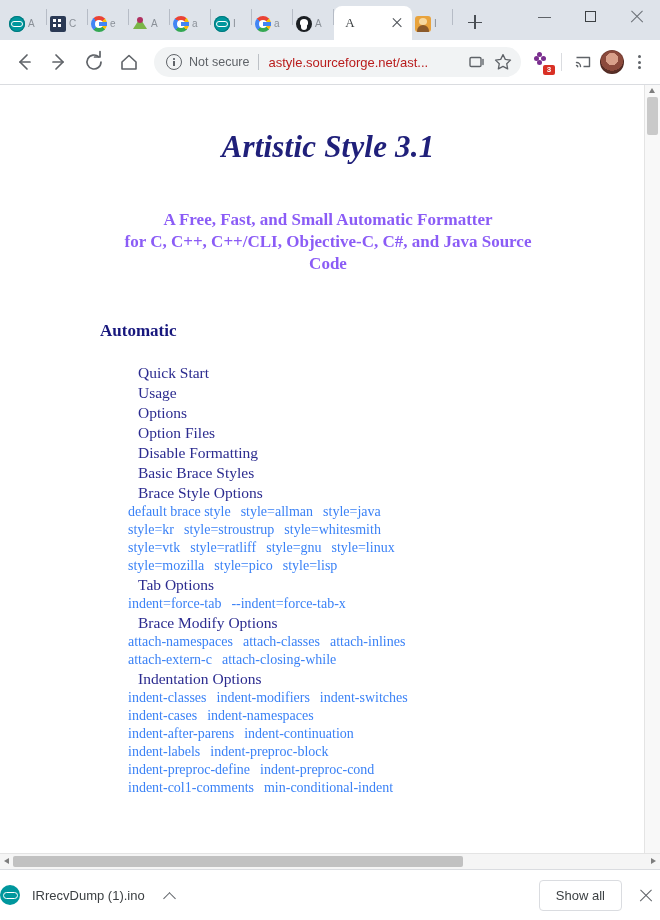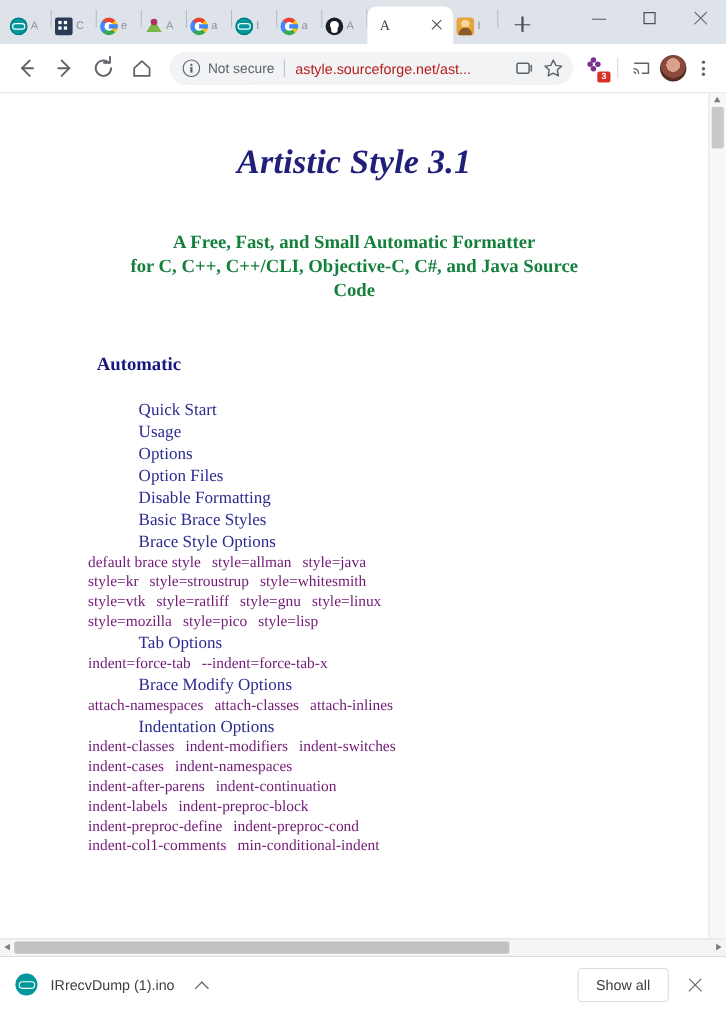--- a/index.html
+++ b/index.html
@@ -437,7 +437,7 @@
     padding: 0;
   }
   .page-inner {
-    padding: 26px 0 0 0;
+    padding: 26px 0 0 12px;
     font-family: "Liberation Serif", serif;
   }
   .doc-title {

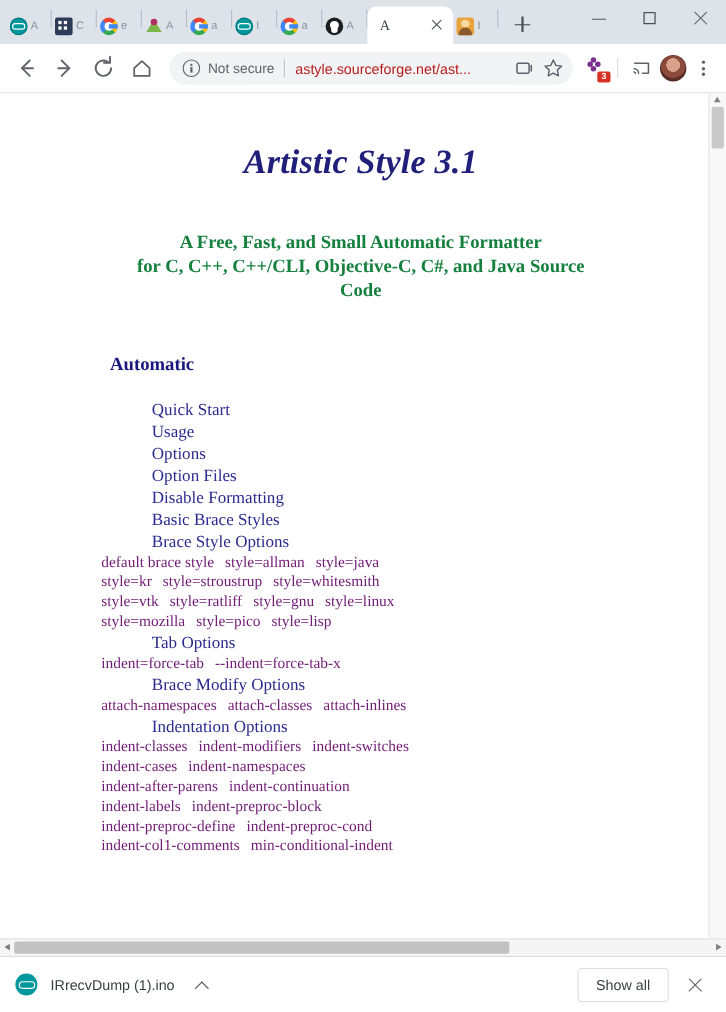--- a/index.html
+++ b/index.html
@@ -455,7 +455,7 @@
     font-family: "Liberation Serif", serif;
     font-weight: bold;
     font-size: 17px;
-    color: #15803d;
+    color: #8b5cf6;
     line-height: 22px;
     margin: 44px auto 0 auto;
     width: 440px;

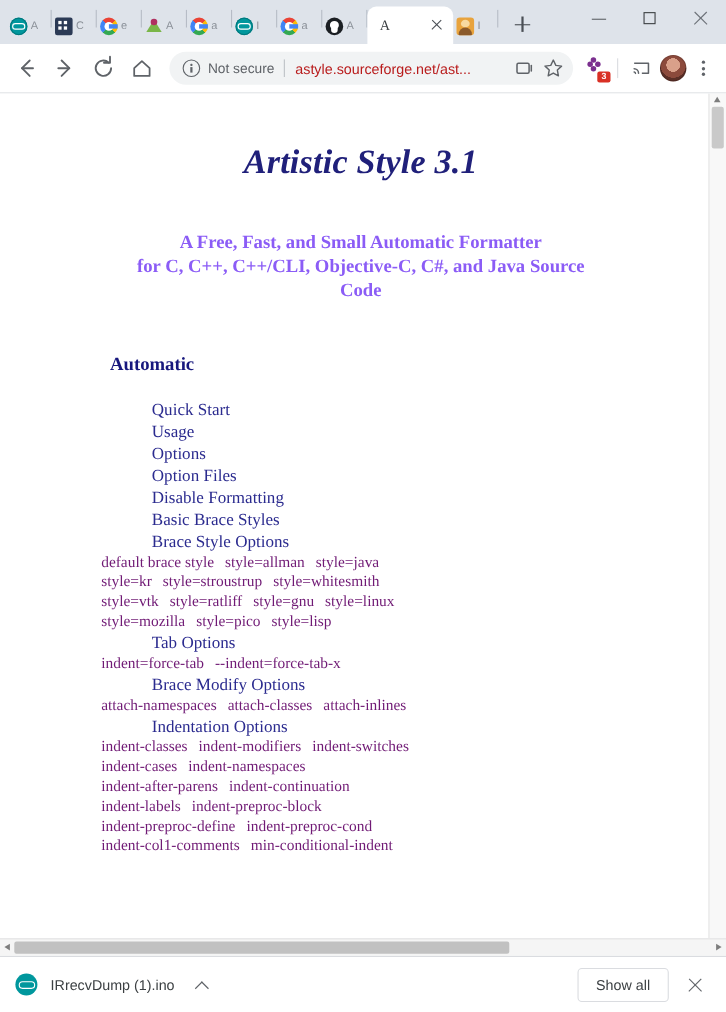--- a/index.html
+++ b/index.html
@@ -482,9 +482,9 @@
   .toc-sub {
     font-family: "Liberation Serif", serif;
     font-size: 14px;
-    color: #701a75;
+    color: #3b82f6;
     line-height: 18px;
-    margin-left: 80px;
+    margin-left: 116px;
     white-space: nowrap;
   }
   .toc-sub .gap { display: inline-block; width: 10px; }

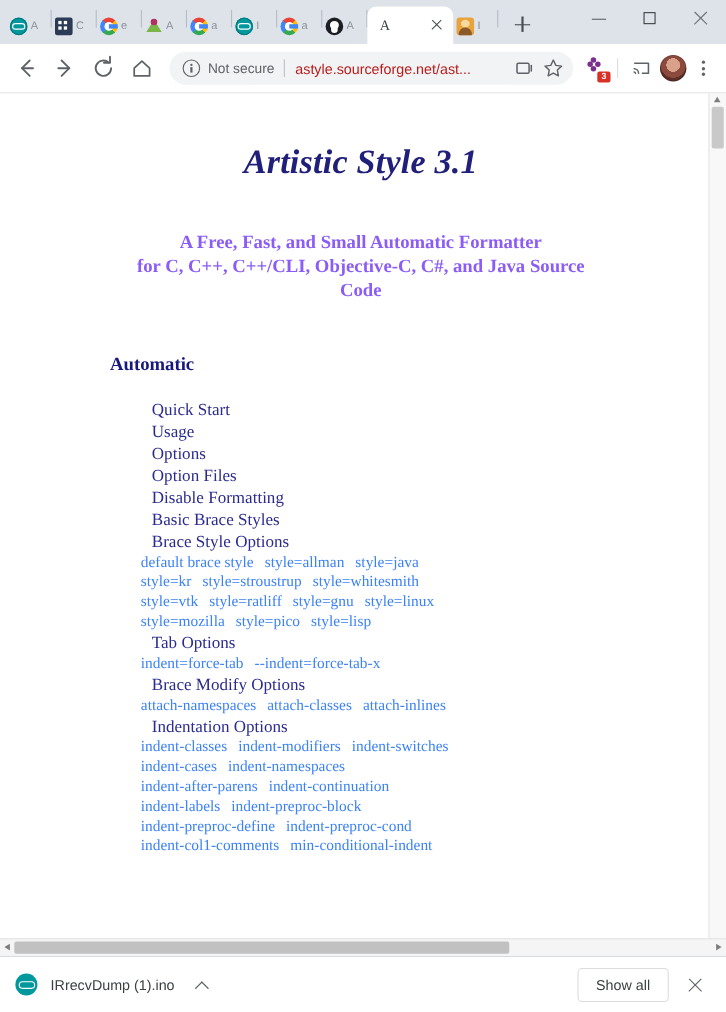--- a/index.html
+++ b/index.html
@@ -779,6 +779,7 @@
             <div class="toc-sub"><span>indent=force-tab</span><span class="gap">&nbsp;&nbsp;</span><span>--indent=force-tab-x</span></div>
             <div class="toc-top"><span>Brace Modify Options</span></div>
             <div class="toc-sub"><span>attach-namespaces</span><span class="gap">&nbsp;&nbsp;</span><span>attach-classes</span><span class="gap">&nbsp;&nbsp;</span><span>attach-inlines</span></div>
+            <div class="toc-sub"><span>attach-extern-c</span><span class="gap">&nbsp;&nbsp;</span><span>attach-closing-while</span></div>
             <div class="toc-top"><span>Indentation Options</span></div>
             <div class="toc-sub"><span>indent-classes</span><span class="gap">&nbsp;&nbsp;</span><span>indent-modifiers</span><span class="gap">&nbsp;&nbsp;</span><span>indent-switches</span></div>
             <div class="toc-sub"><span>indent-cases</span><span class="gap">&nbsp;&nbsp;</span><span>indent-namespaces</span></div>

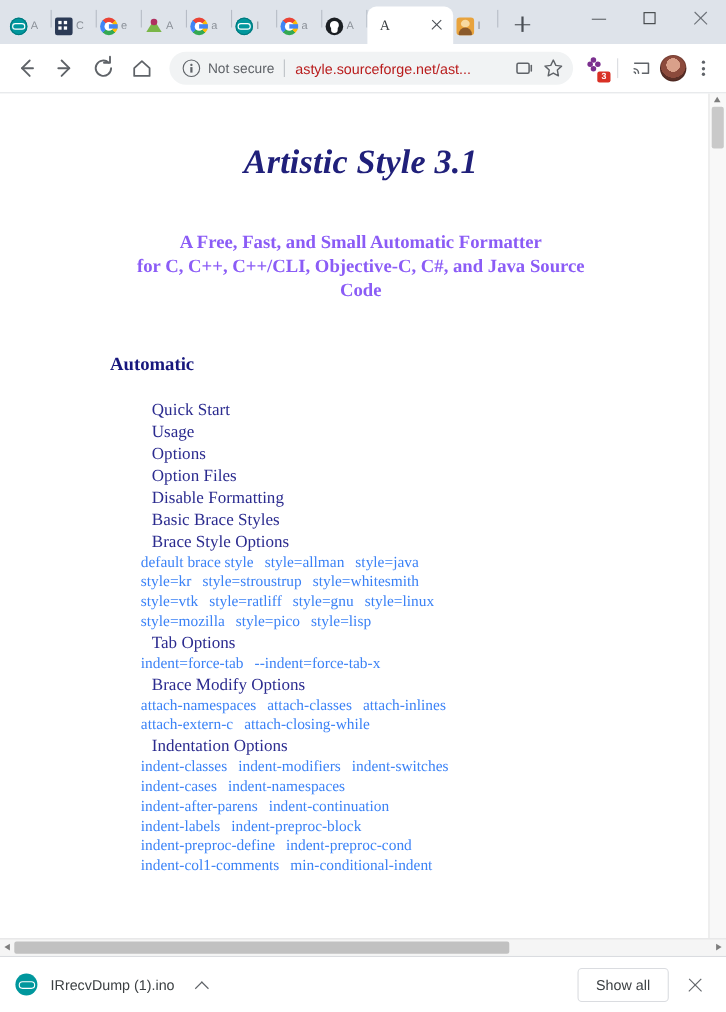--- a/index.html
+++ b/index.html
@@ -545,7 +545,7 @@
     border-top: 1px solid #dadce0;
     display: flex;
     align-items: center;
-    padding: 0 14px;
+    padding: 0 0;
     flex: 0 0 auto;
   }
   .dl-item {

